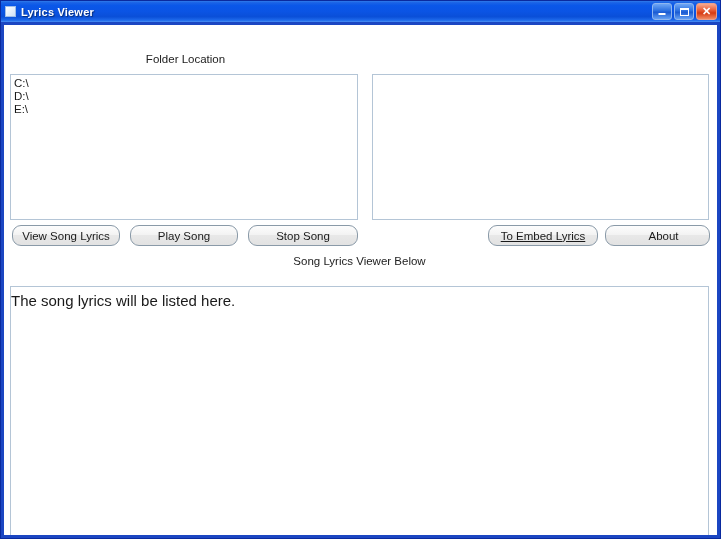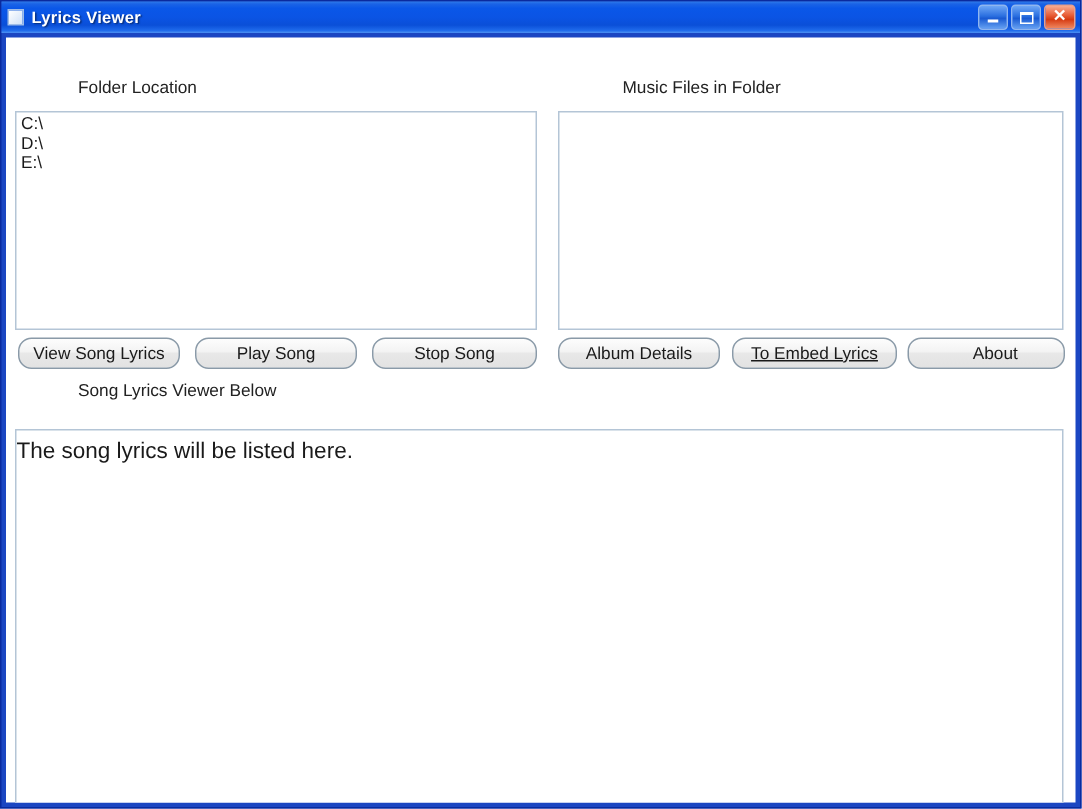--- a/index.html
+++ b/index.html
@@ -125,8 +125,8 @@
     position: absolute;
     font-size: 11.5px;
     color: #222222;
-    white-space: nowrap;
-    padding-left: 48px;
+    text-align: center;
+    white-space: nowrap;
   }
   #label-folder   { left: 0px;   top: 28px; width: 363px; }
   #label-music    { left: 363px; top: 28px; width: 348px; }

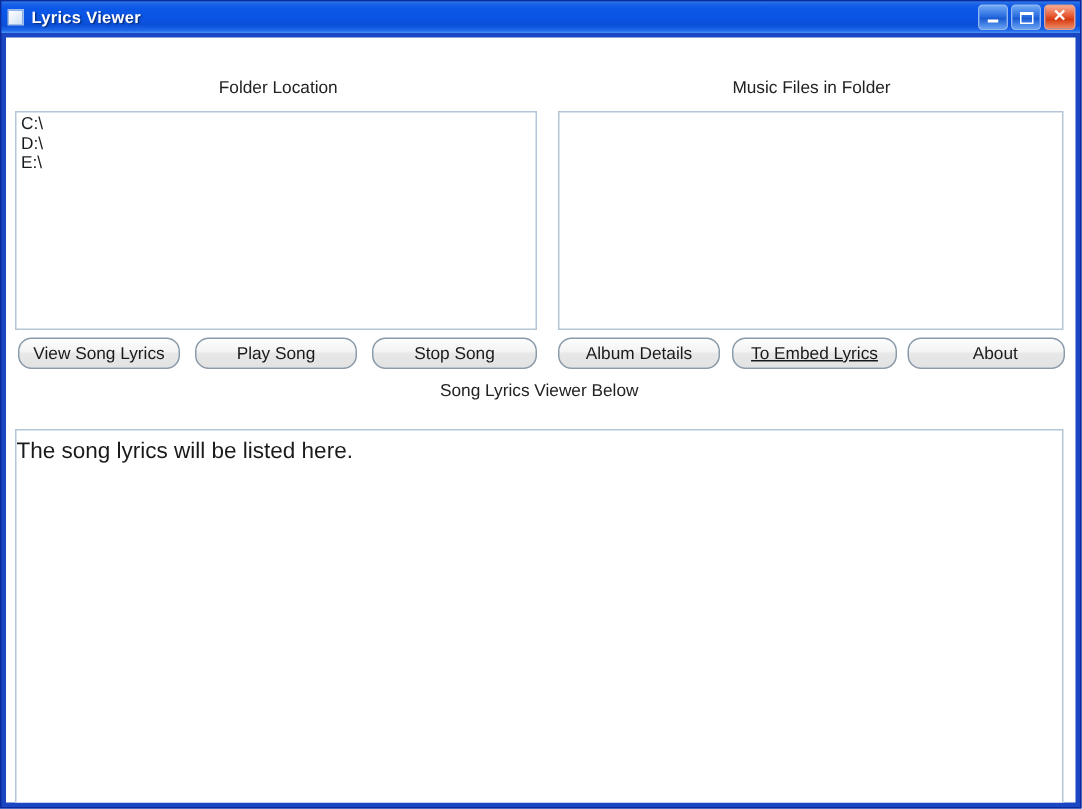--- a/index.html
+++ b/index.html
@@ -231,7 +231,6 @@
   <div class="client">
 
     <div class="section-label" id="label-folder">Folder Location</div>
-    <div class="section-label" id="label-music">Music Files in Folder</div>
     <div class="section-label" id="label-lyrics">Song Lyrics Viewer Below</div>
 
     <div class="listbox" id="listbox-folders">

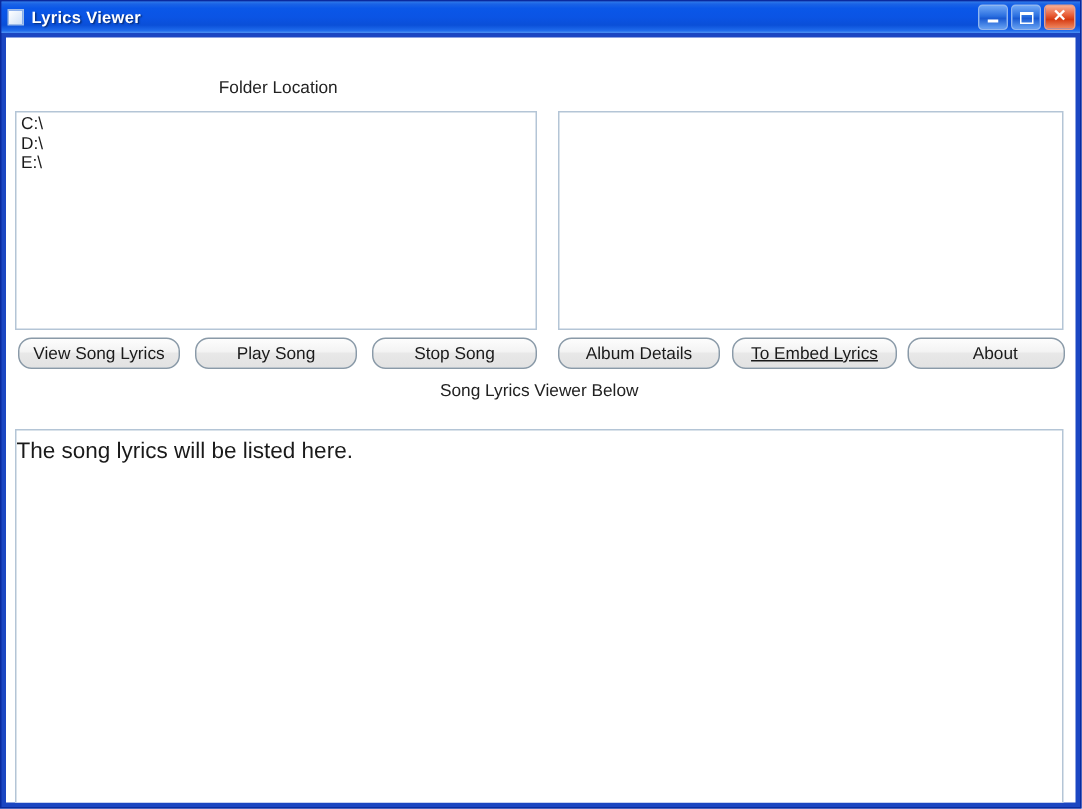--- a/index.html
+++ b/index.html
@@ -244,7 +244,6 @@
     <div class="btn" id="btn-view-lyrics">View Song Lyrics</div>
     <div class="btn" id="btn-play-song">Play Song</div>
     <div class="btn" id="btn-stop-song">Stop Song</div>
-    <div class="btn" id="btn-album">Album Details</div>
     <div class="btn" id="btn-embed">To Embed Lyrics</div>
     <div class="btn" id="btn-about">About</div>
 

